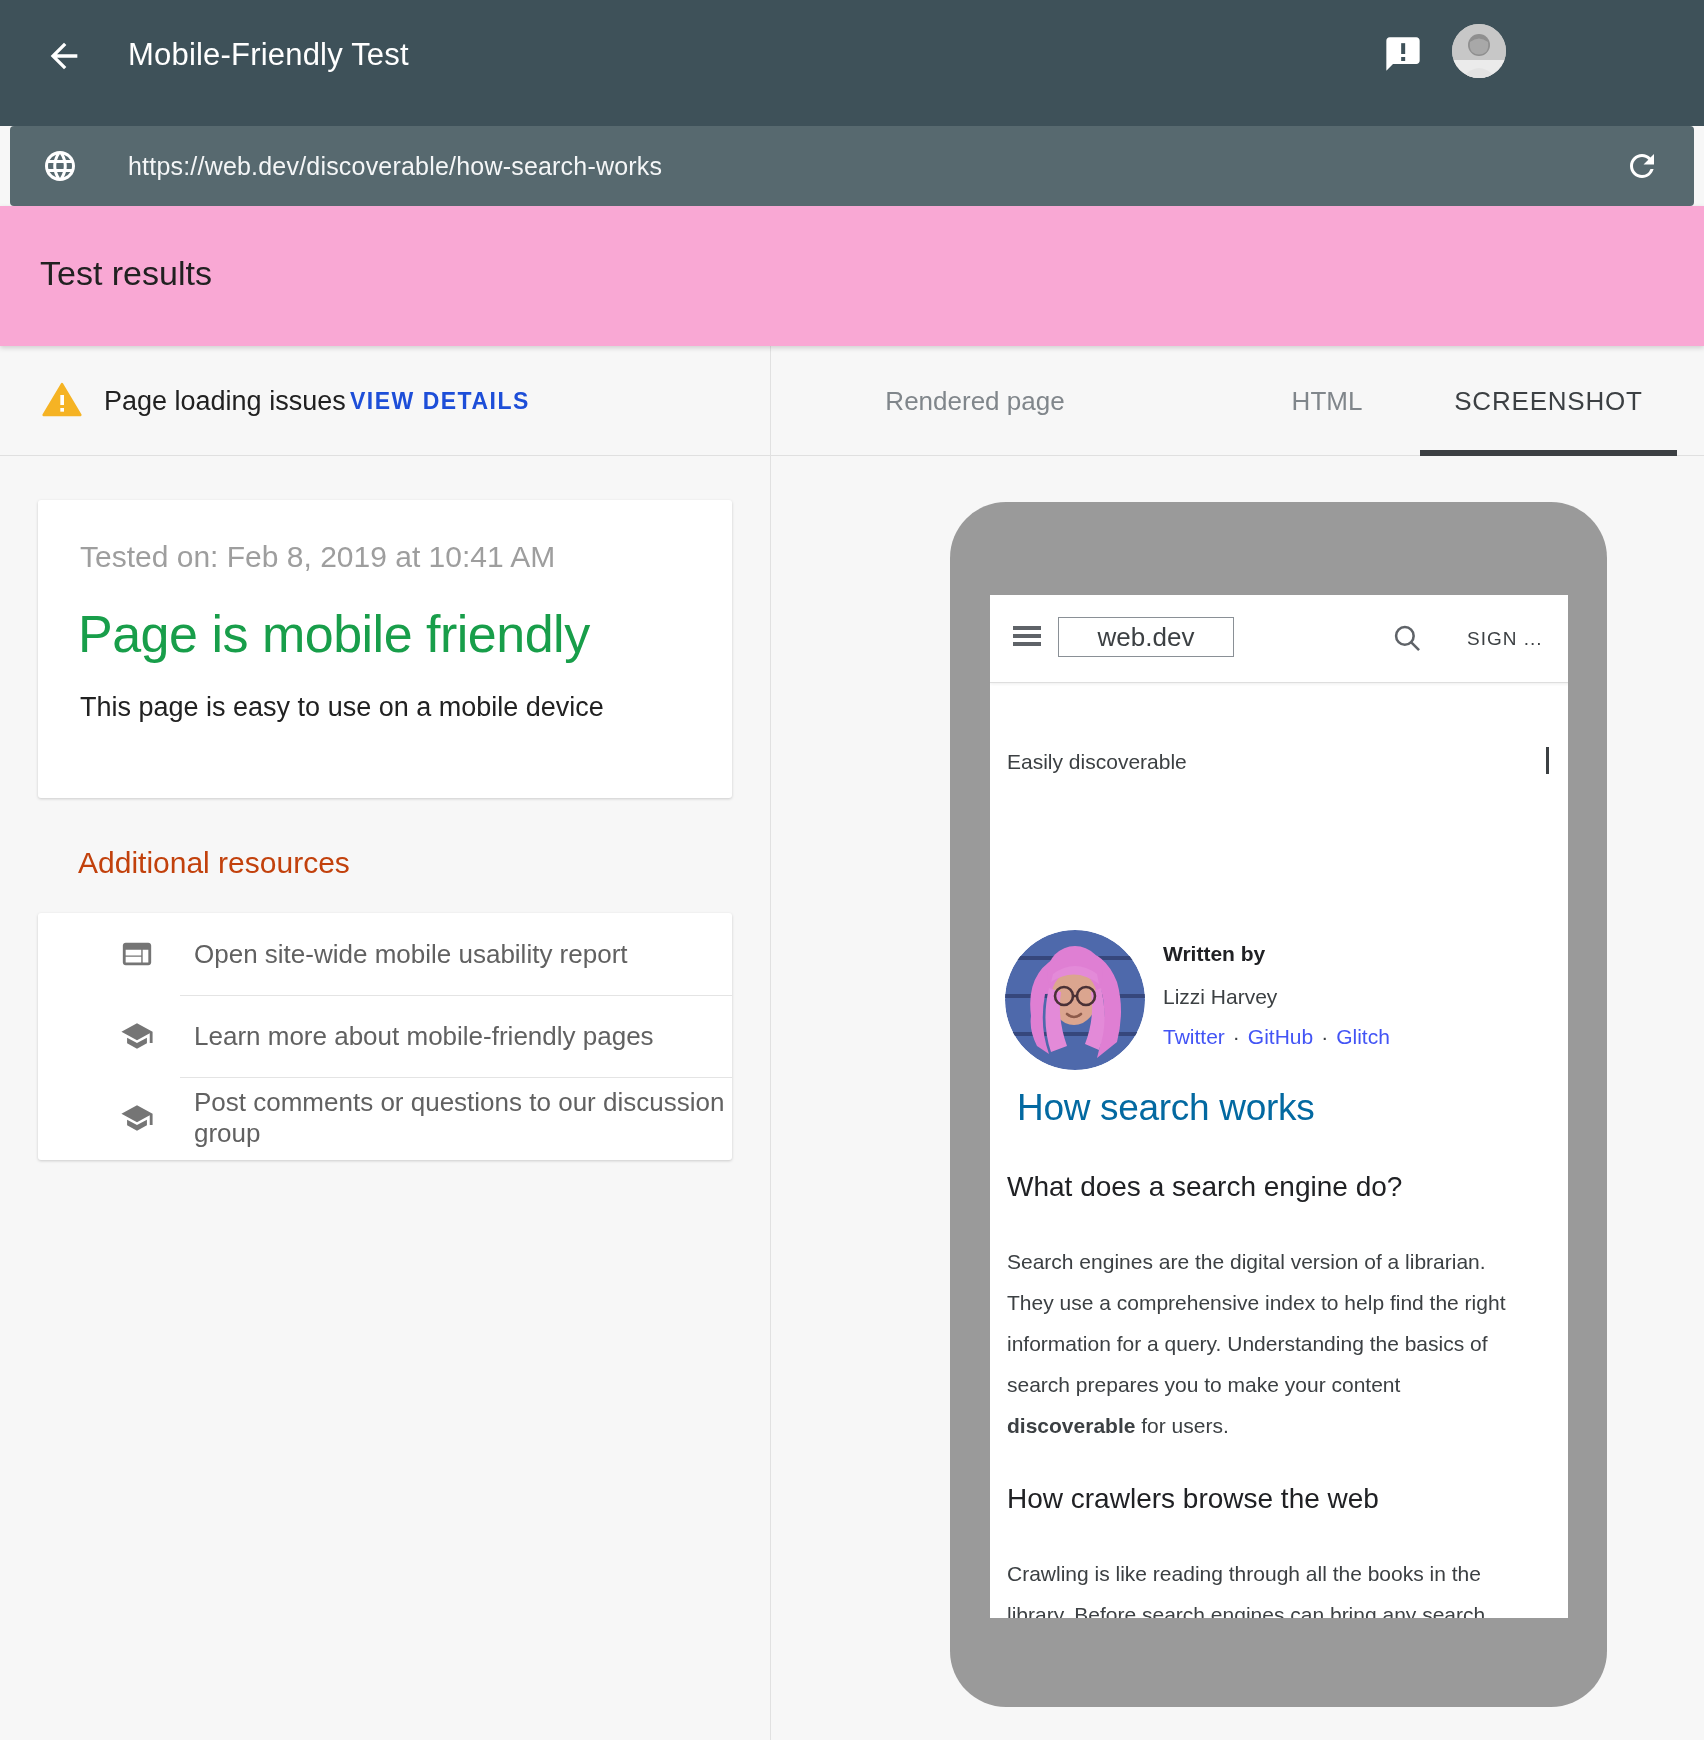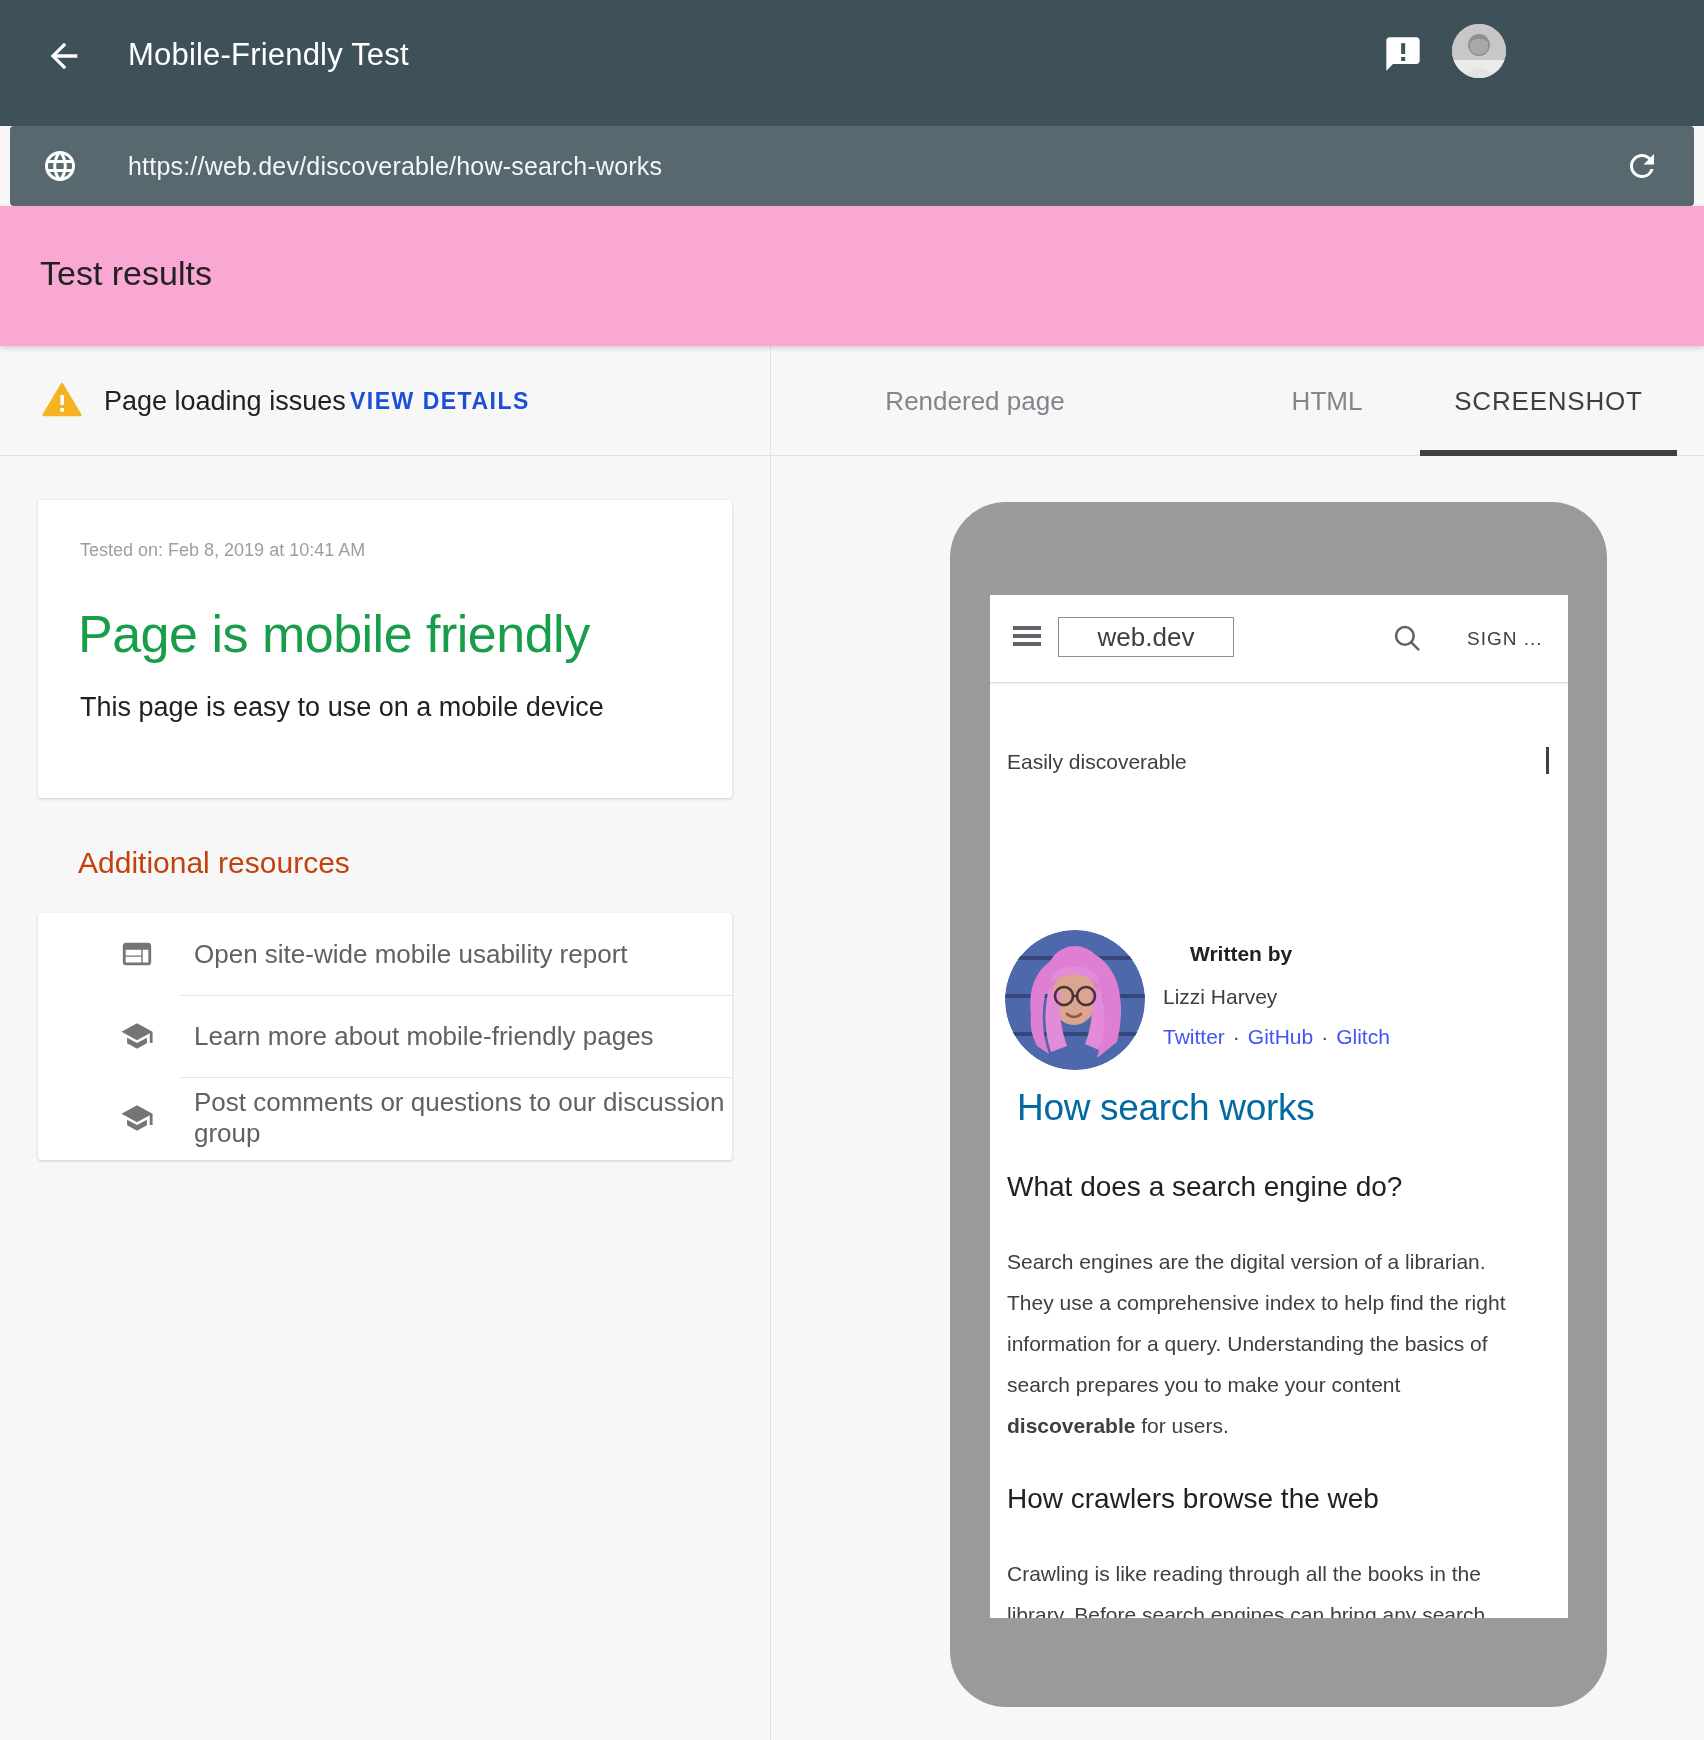--- a/index.html
+++ b/index.html
@@ -41,7 +41,7 @@
   
   .card { position:absolute; background:#ffffff; border-radius:3px; box-shadow:0 1px 3px rgba(0,0,0,.18); }
   .result-card { left:38px; top:154px; width:694px; height:298px; }
-  .tested-on { position:absolute; left:42px; top:40px; font-size:18px; color:#9e9e9e; }
+  .tested-on { position:absolute; left:42px; top:40px; font-size:30px; color:#9e9e9e; }
   .verdict { position:absolute; left:40px; top:104px; font-size:52px; font-weight:500; color:#189e4a; letter-spacing:-.5px; white-space:nowrap; }
   .verdict-desc { position:absolute; left:42px; top:192px; font-size:27px; color:#212121; }
 

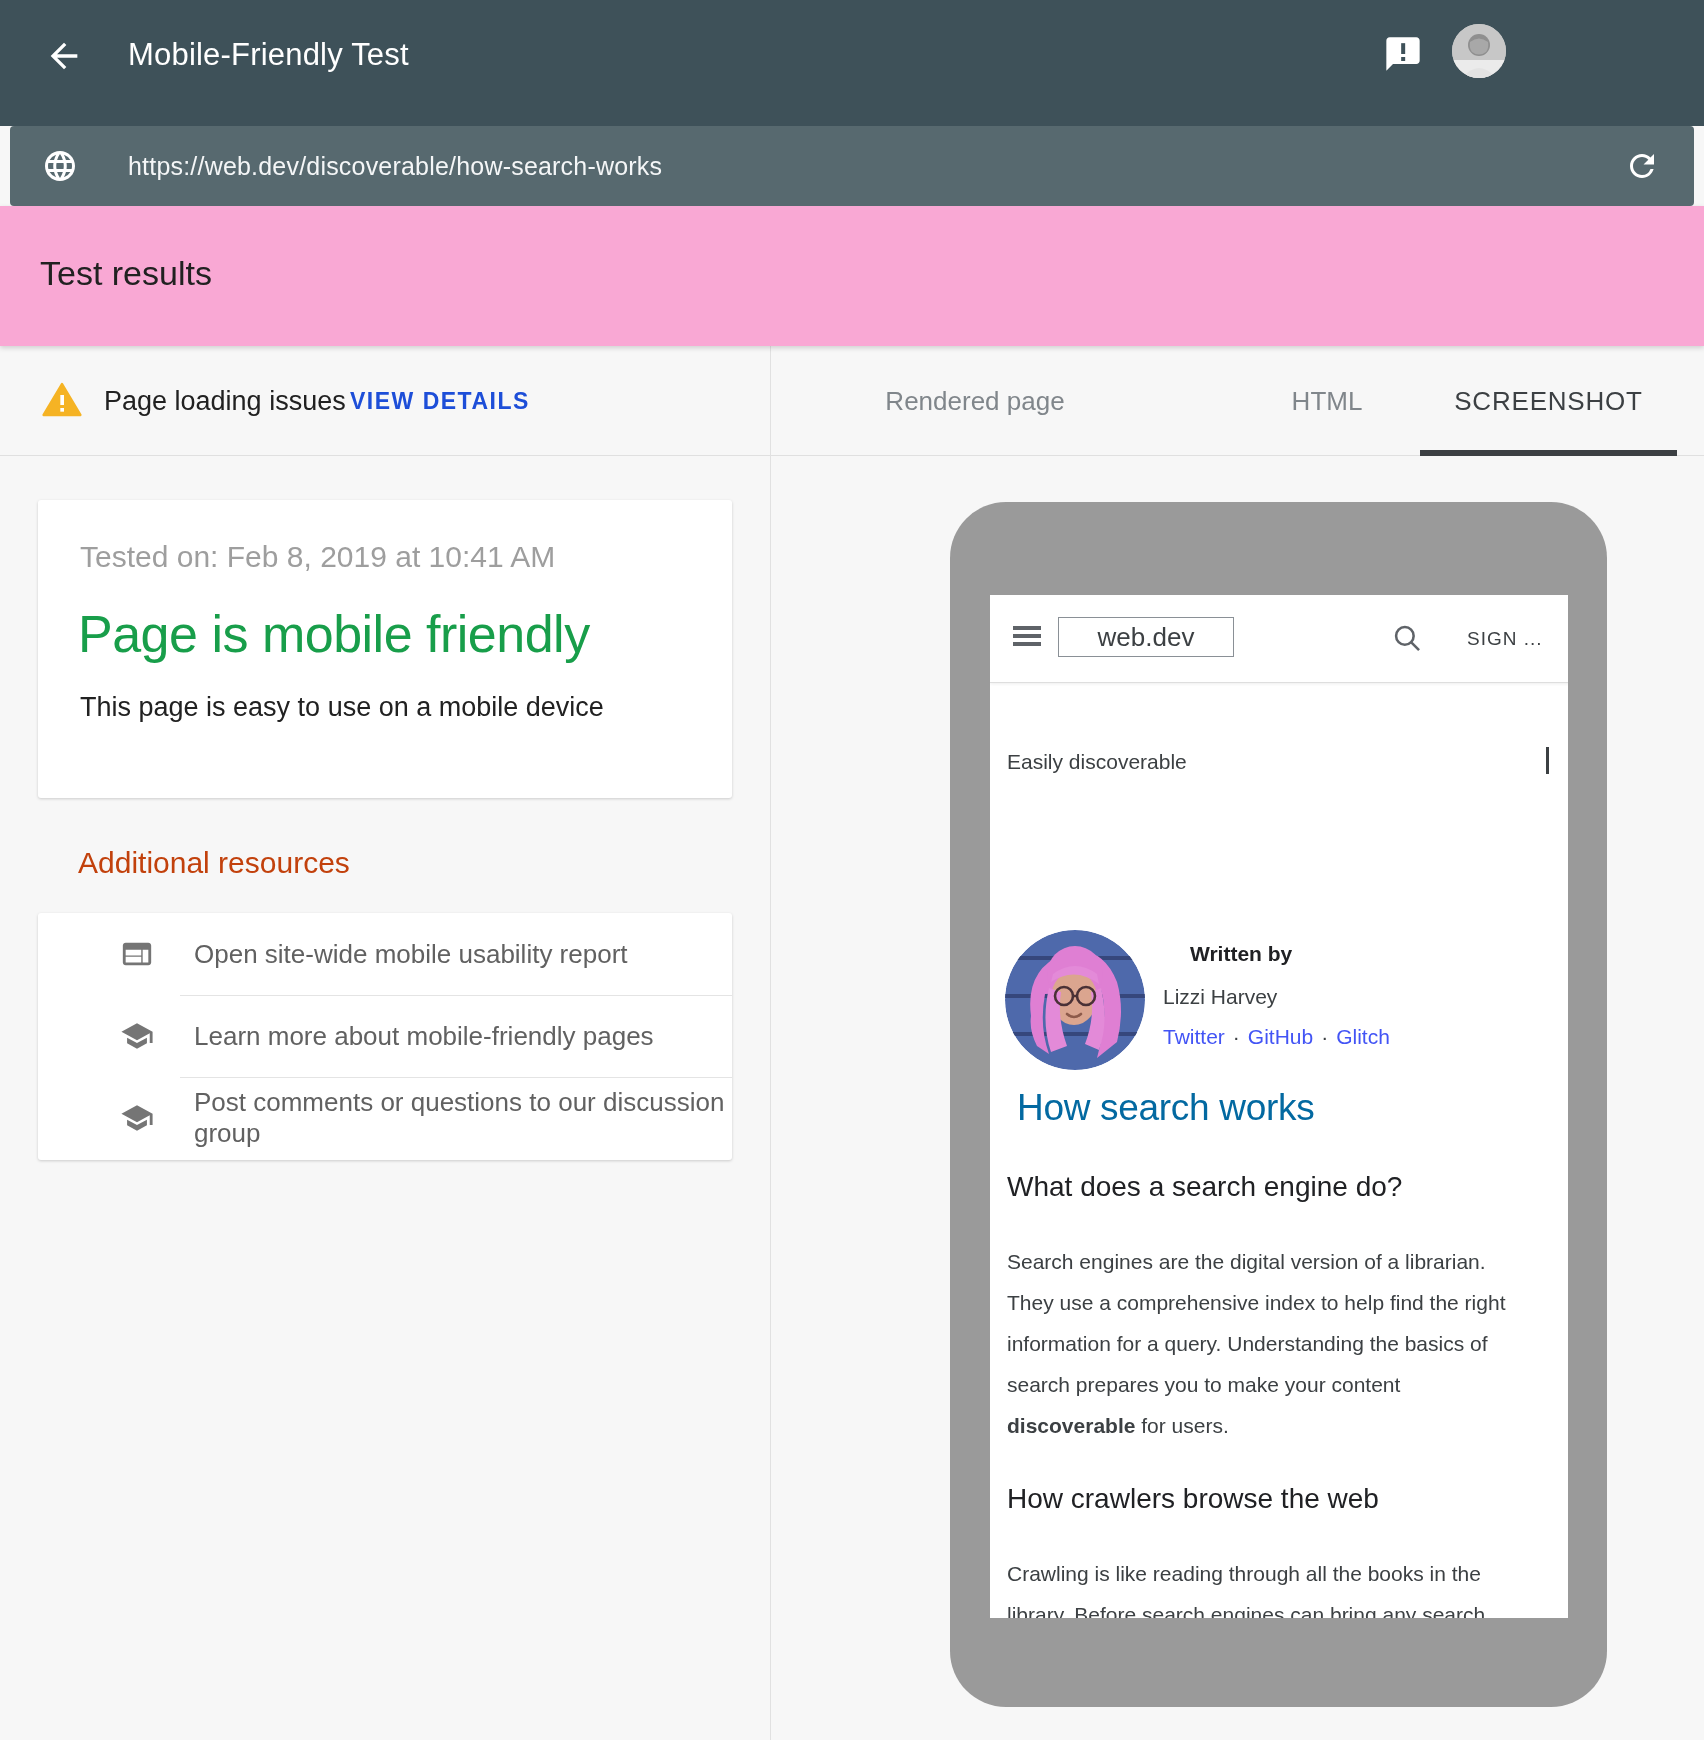--- a/index.html
+++ b/index.html
@@ -67,7 +67,7 @@
   .banner-bar { position:absolute; left:556px; top:152px; width:3px; height:27px; background:#3c4043; }
 
   .author-avatar { position:absolute; left:15px; top:335px; width:140px; height:140px; border-radius:50%; overflow:hidden; }
-  .written-by { position:absolute; left:173px; top:347px; font-size:21px; font-weight:700; color:#202124;margin-left:27px; }
+  .written-by { position:absolute; left:173px; top:347px; font-size:21px; font-weight:700; color:#202124; }
   .author-name { position:absolute; left:173px; top:390px; font-size:21px; color:#3c4043; }
   .author-links { position:absolute; left:173px; top:430px; font-size:21px; color:#4254f5; }
   .author-links .sep { color:#3c4043; padding:0 8px; }

